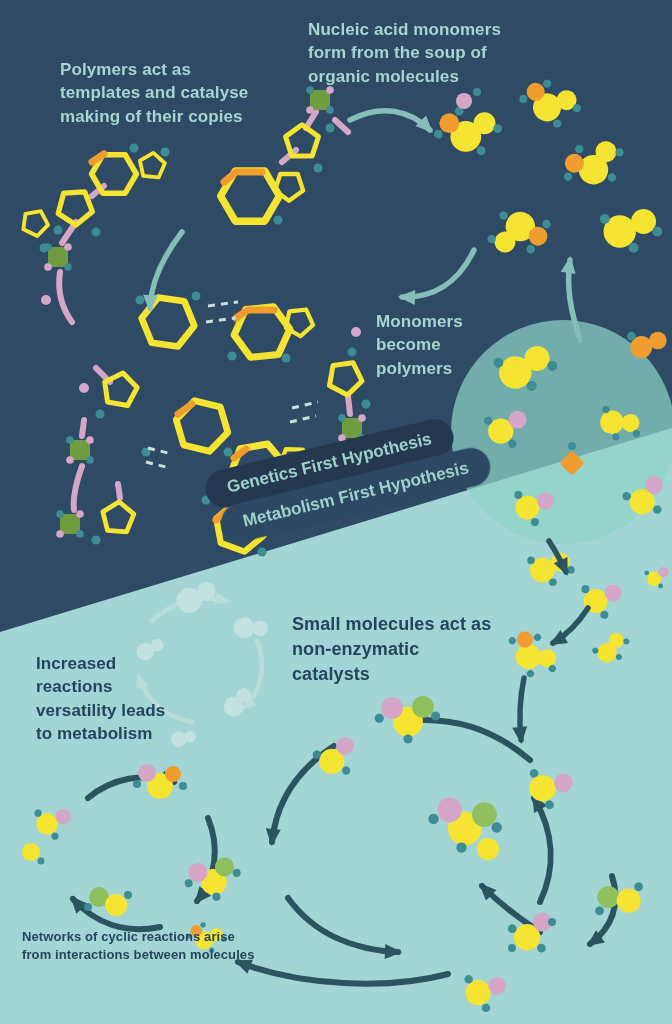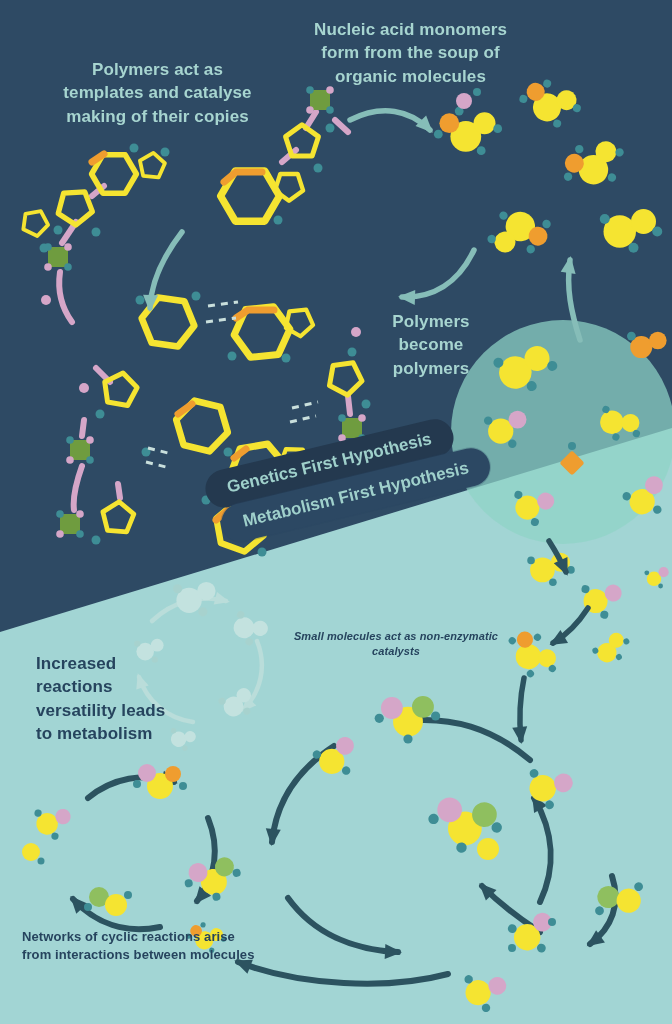--- a/index.html
+++ b/index.html
@@ -11,7 +11,7 @@
   .cap{position:absolute;font-weight:bold;line-height:1.38;letter-spacing:.1px;}
   .cap-light{color:#a7d5d0;}
   .cap-dark{color:#26445e;}
-  .center{text-align:center;}
+  .center{}
   .banner{
     position:absolute;padding:9px 22px;border-radius:24px;font-weight:bold;
     font-size:17px;white-space:nowrap;transform-origin:0 50%;

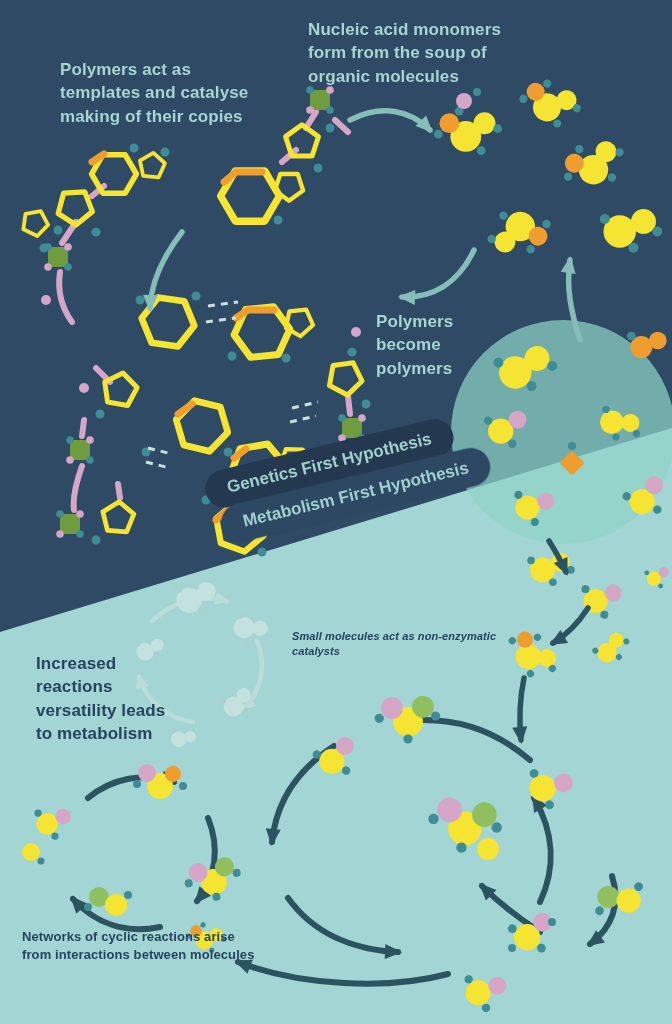--- a/index.html
+++ b/index.html
@@ -300,7 +300,7 @@
 
 <div id="cap-monomers" class="cap cap-light center">Nucleic acid monomers form from the soup of organic molecules</div>
 
-<div id="cap-monomers-become" class="cap cap-light center">Polymers become polymers</div>
+<div id="cap-monomers-become" class="cap cap-light center">Monomers become polymers</div>
 
 <div class="banner banner-genetics">Genetics First Hypothesis</div>
 

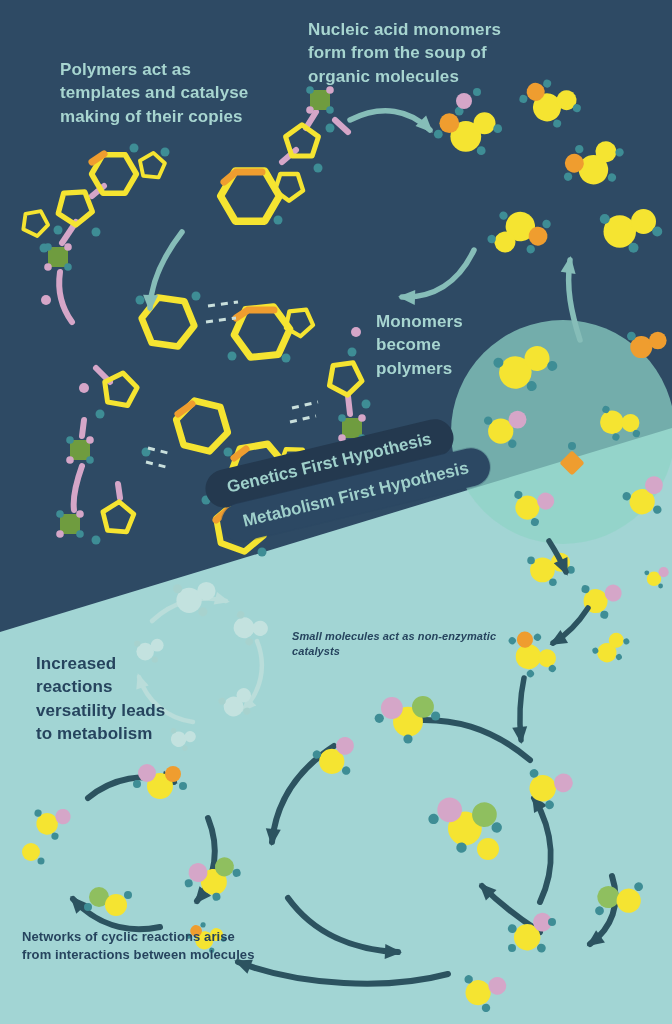--- a/index.html
+++ b/index.html
@@ -22,7 +22,7 @@
   #cap-polymers{left:60px;top:58px;width:195px;font-size:17px;}
   #cap-monomers{left:308px;top:18px;width:205px;font-size:17px;}
   #cap-monomers-become{left:376px;top:310px;width:110px;font-size:17px;}
-  #cap-small{left:292px;top:629px;width:208px;font-size:11px;font-style:italic;}
+  #cap-small{left:292px;top:612px;width:208px;font-size:18px;}
   #cap-increased{left:36px;top:652px;width:140px;font-size:17px;}
   #cap-networks{left:22px;top:928px;width:242px;font-size:13px;}
 </style>

